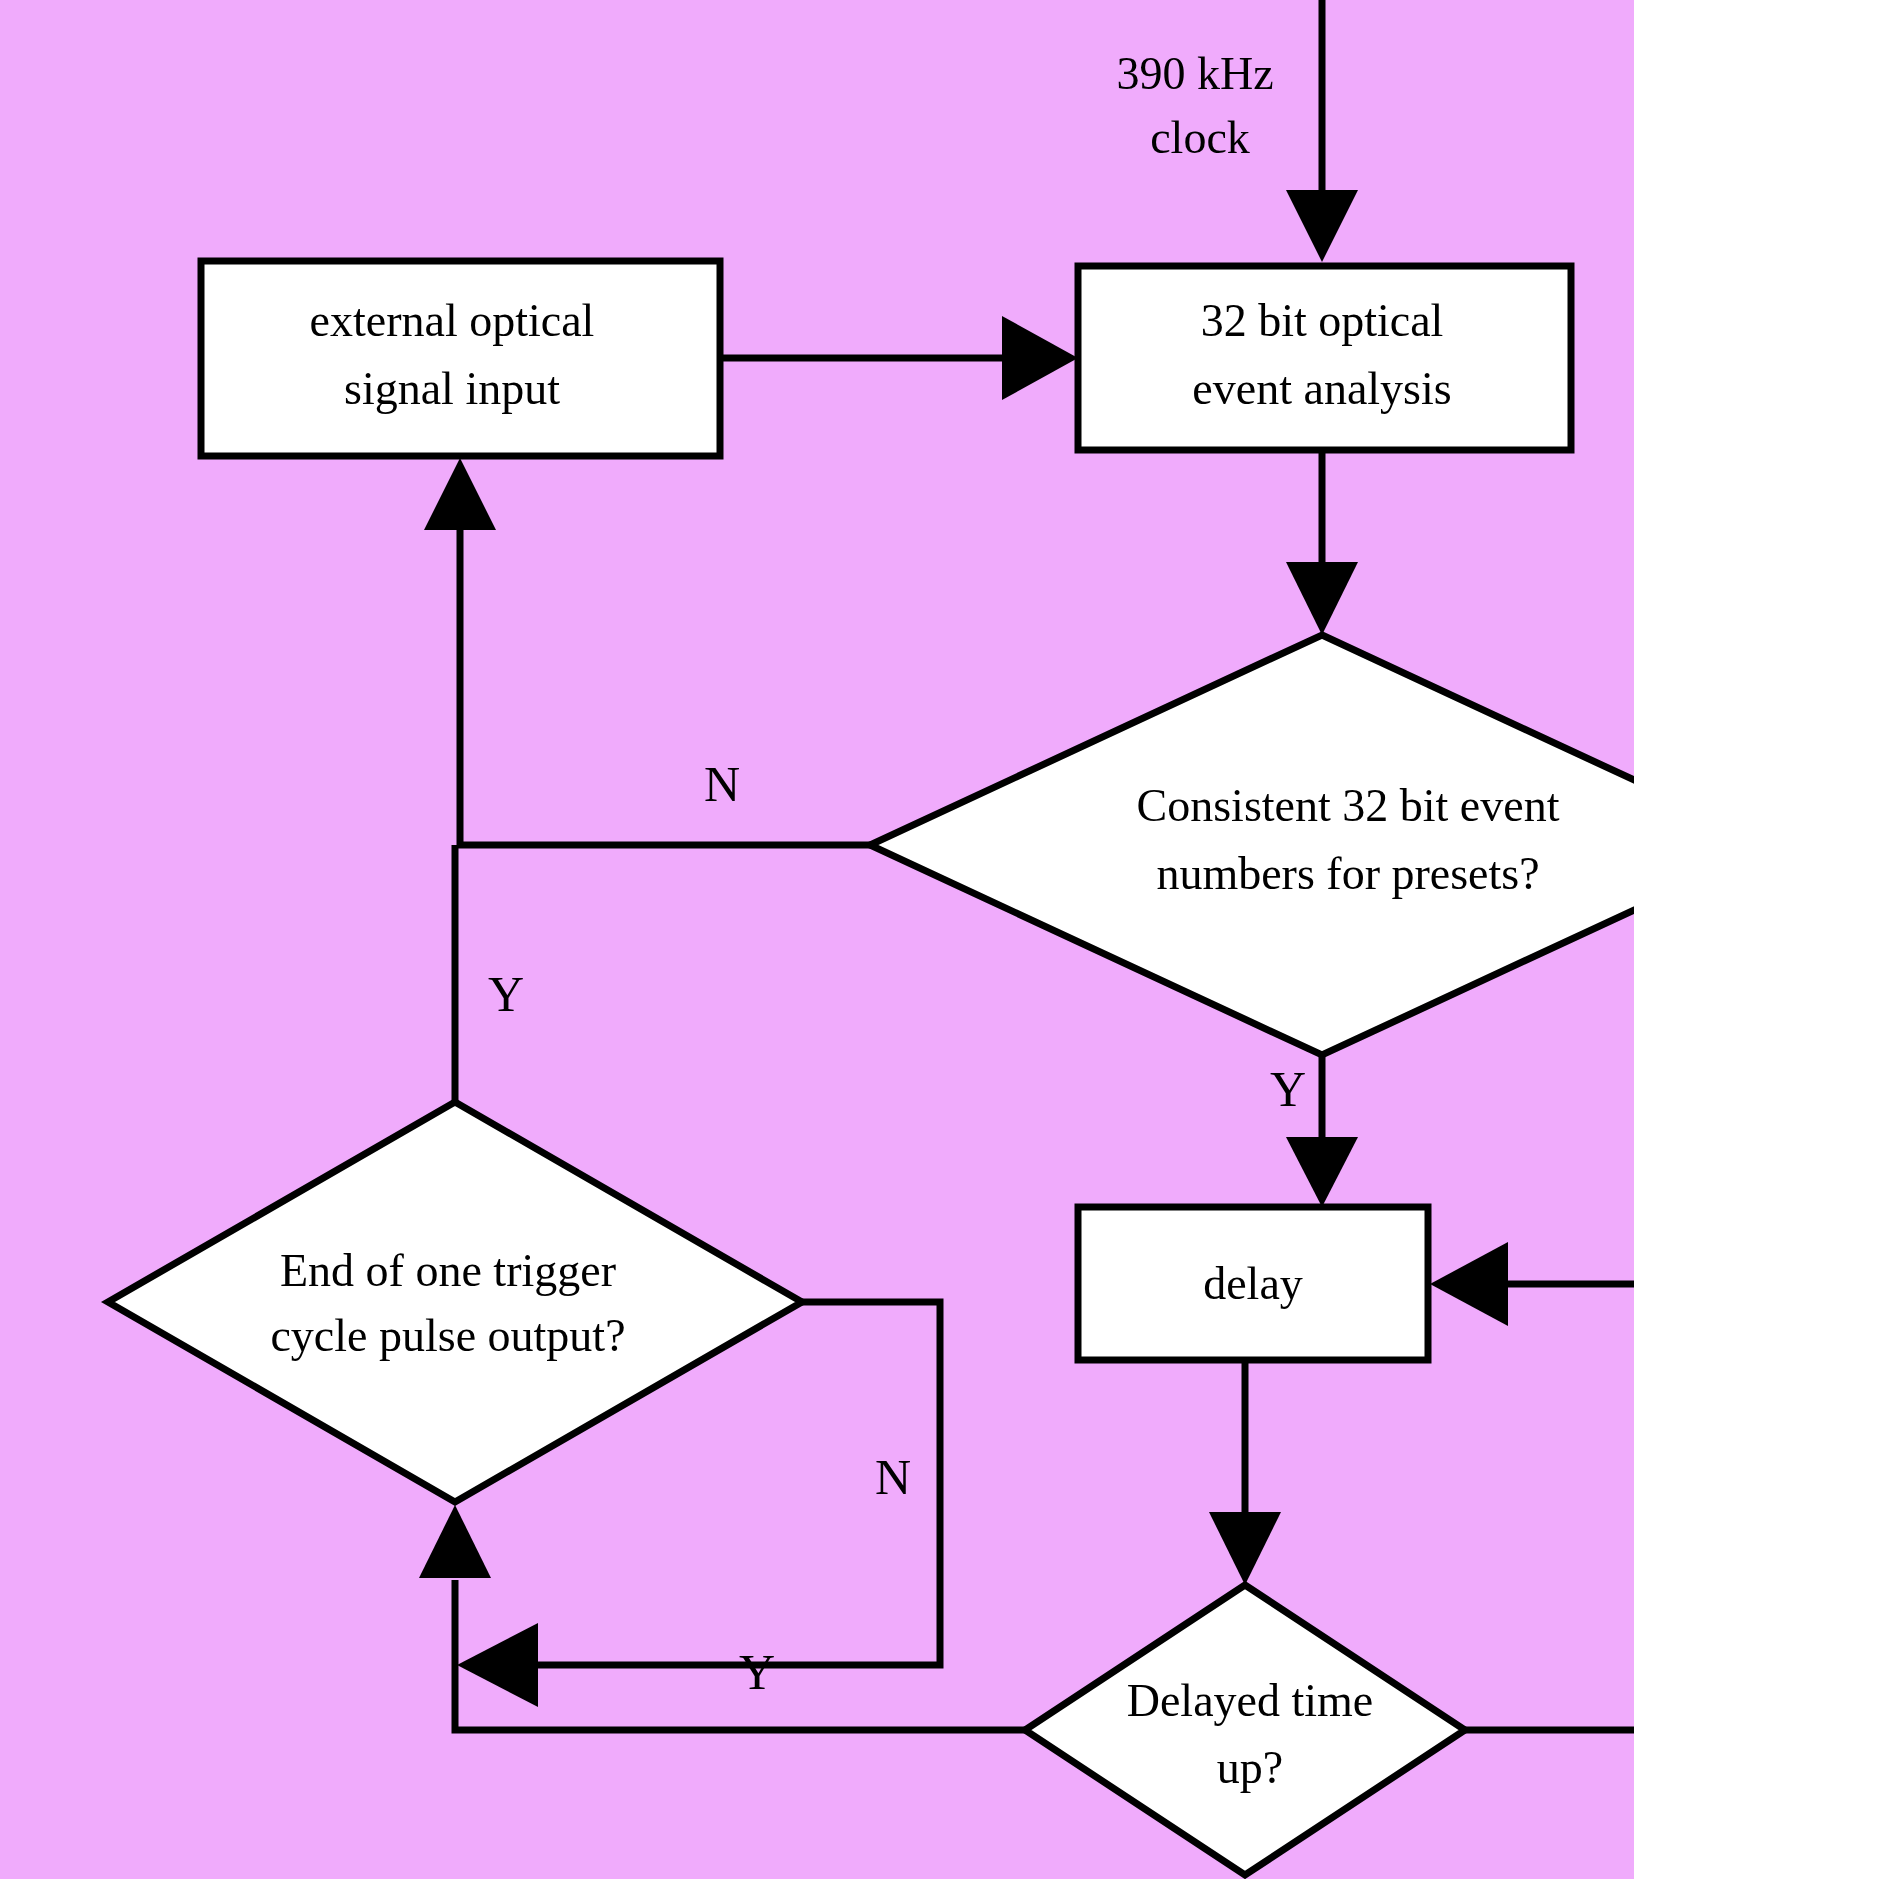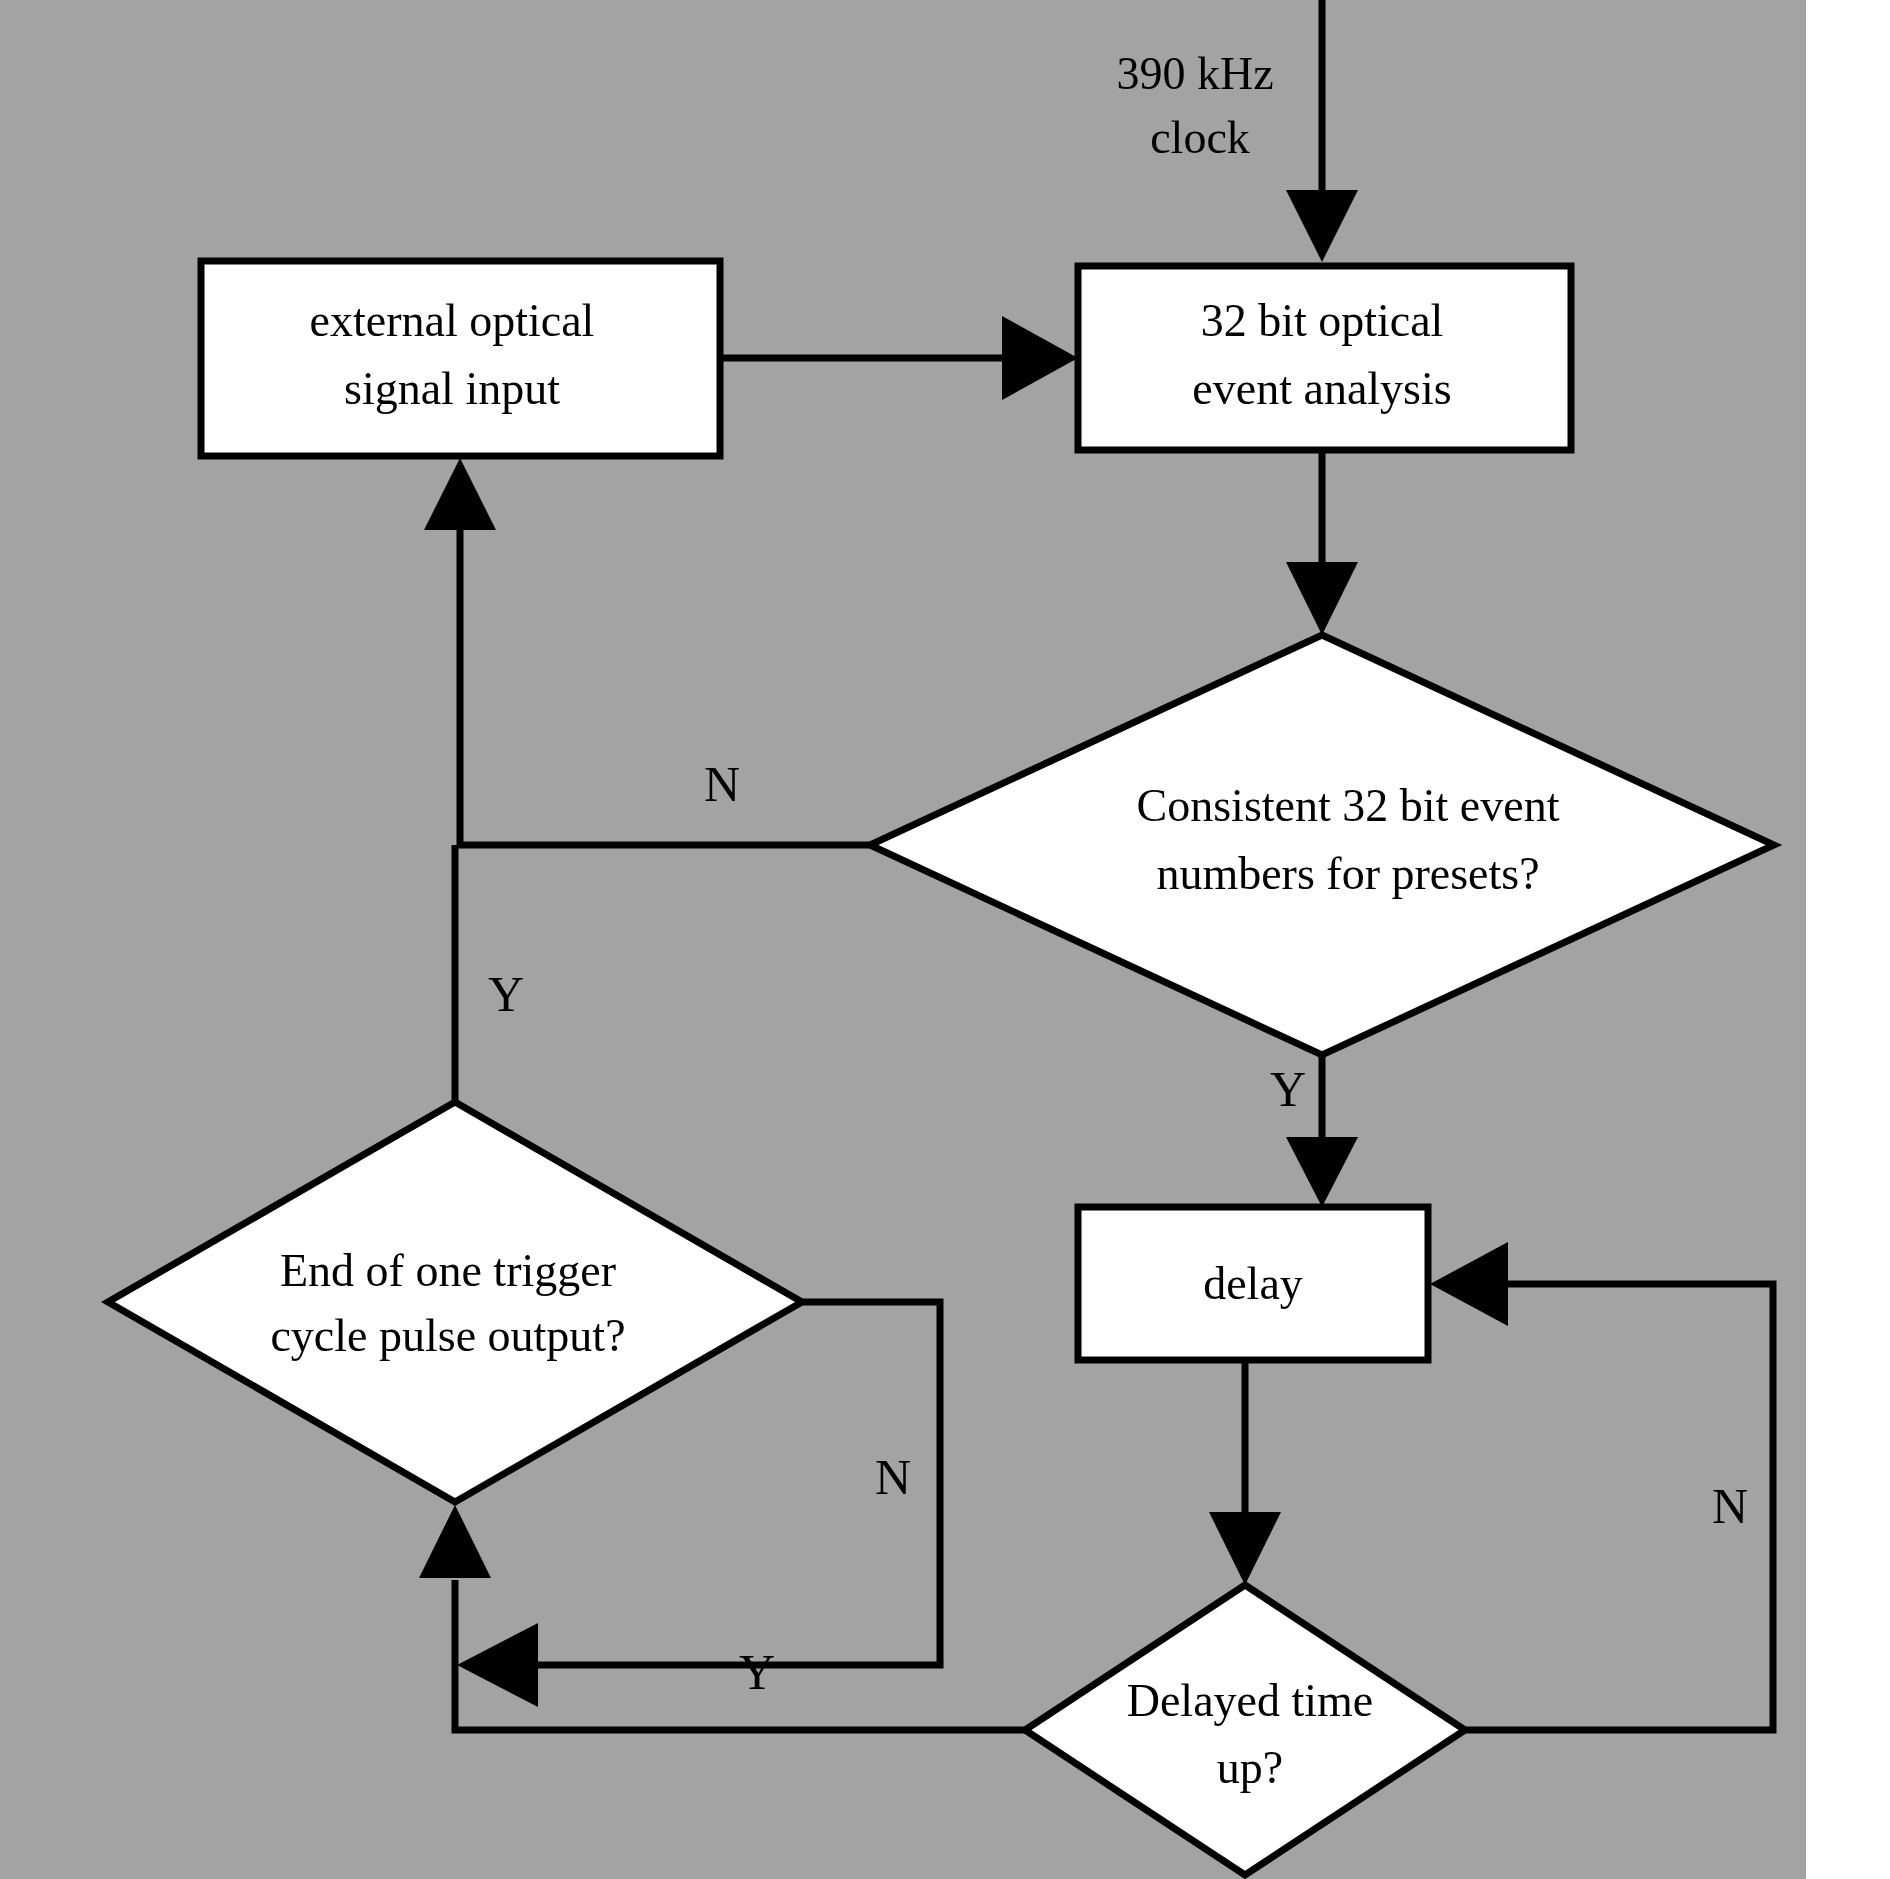--- a/index.html
+++ b/index.html
@@ -13,9 +13,9 @@
   }
   #stage {
     position: relative;
-    width: 1806px;
+    width: 1634px;
     height: 1879px;
-    background: #a3a3a3;
+    background: #f0abfc;
     overflow: hidden;
   }
   #flow-svg {

